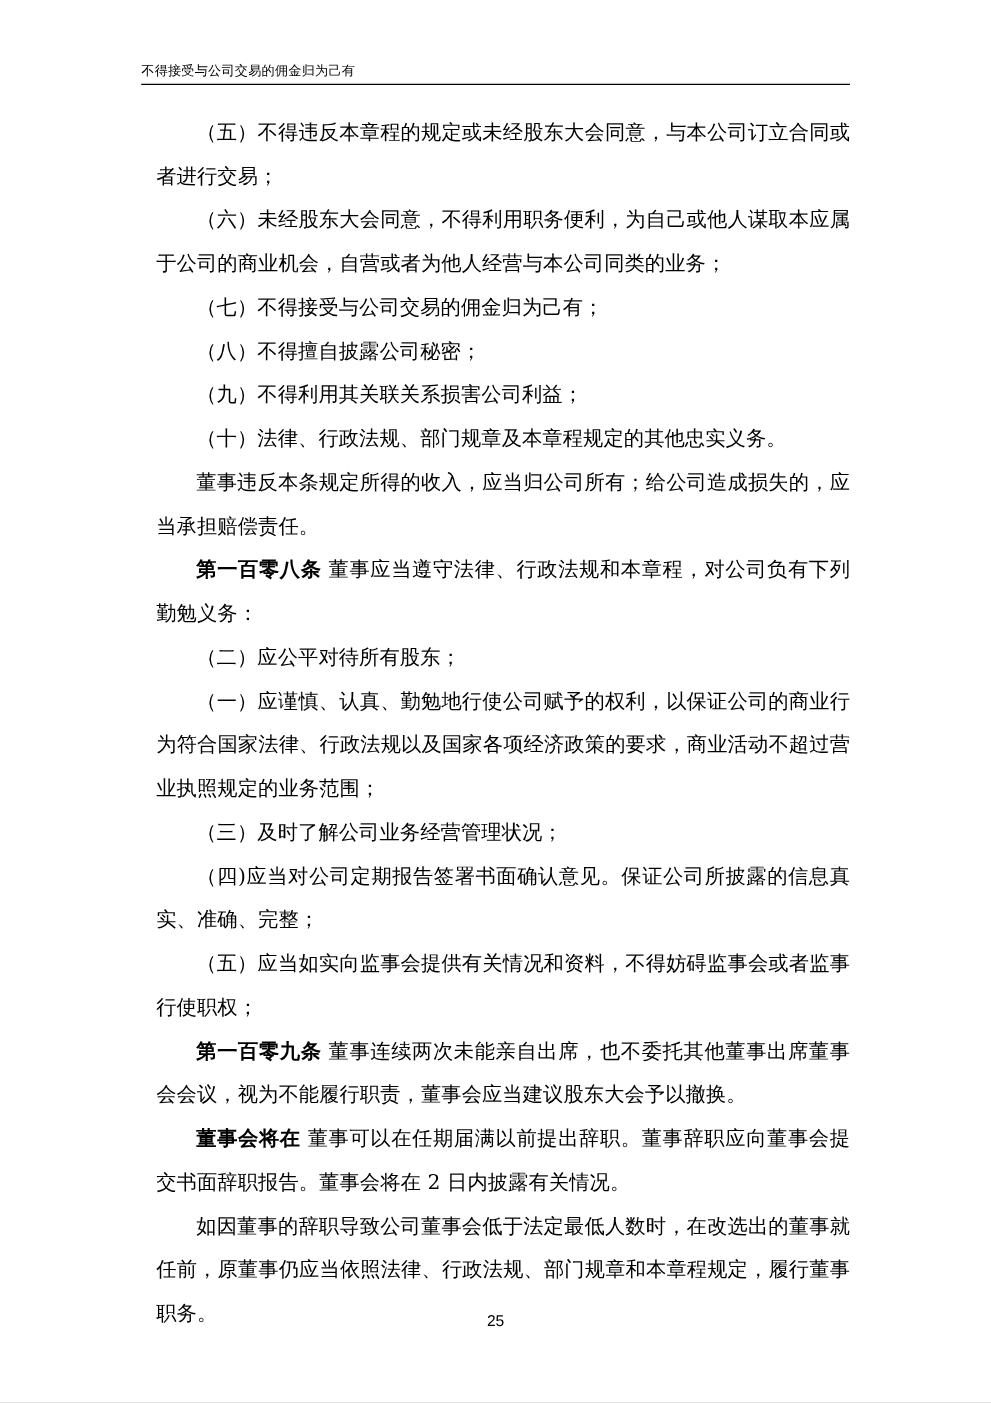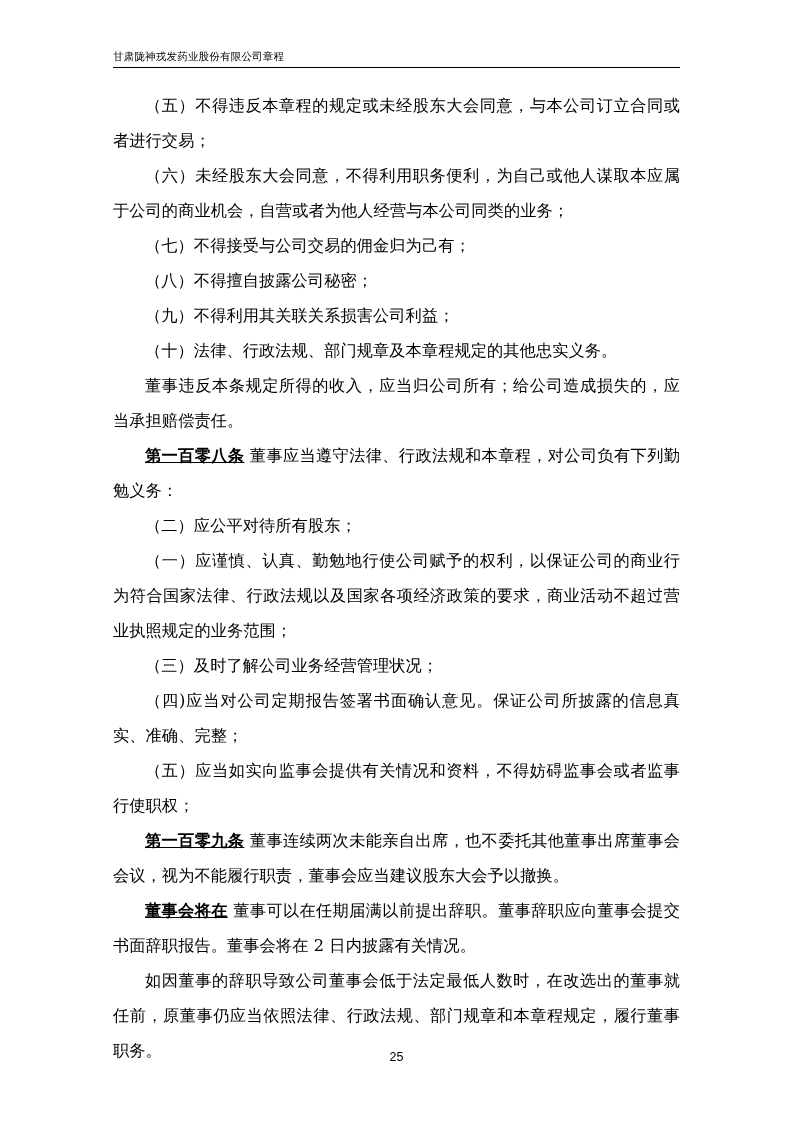--- a/index.html
+++ b/index.html
@@ -79,7 +79,7 @@
 <div class="page">
 
   <div class="header">
-    <div class="header-text">甘肃陇神戎发药业股份有限公司章程</div>
+    <div class="header-text">不得接受与公司交易的佣金归为己有</div>
     <div class="header-rule"></div>
   </div>
 

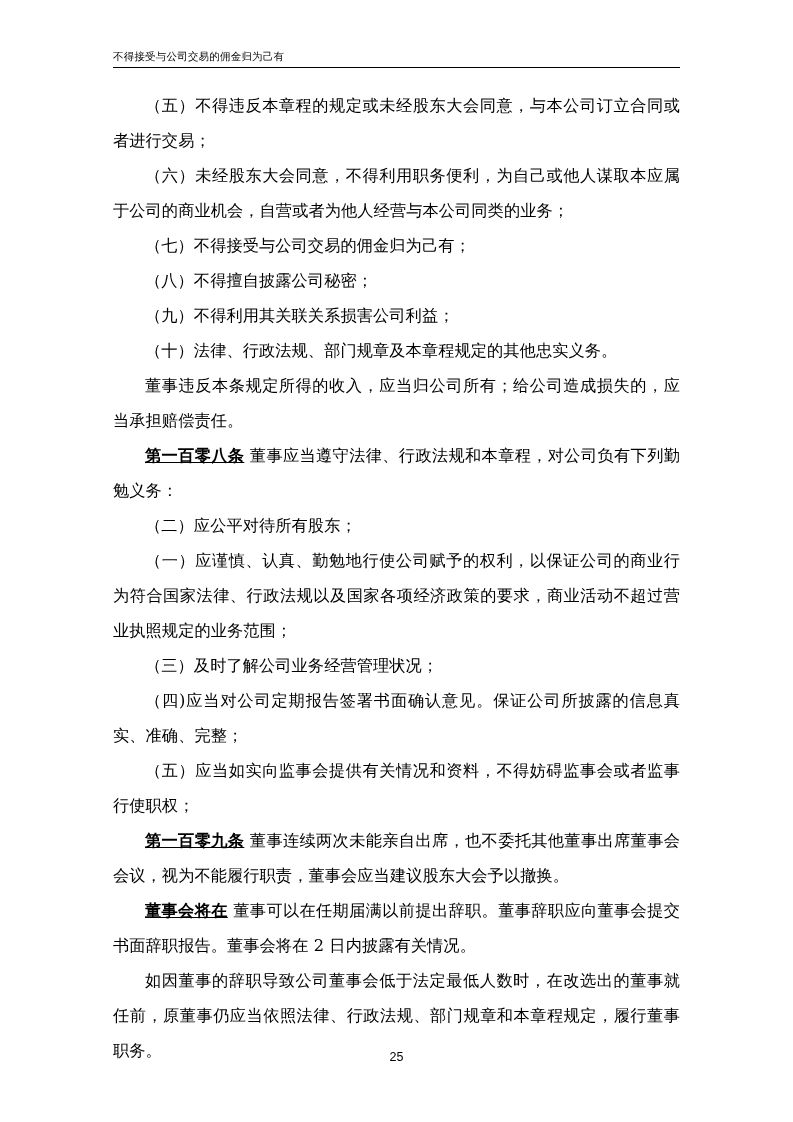--- a/index.html
+++ b/index.html
@@ -46,7 +46,7 @@
     box-sizing: border-box;
   }
   p.para {
-    margin: 0 0 0 0;
+    margin: 0 0 0 12px;
     font-size: 16.2px;
     line-height: 35px;
     color: #000;

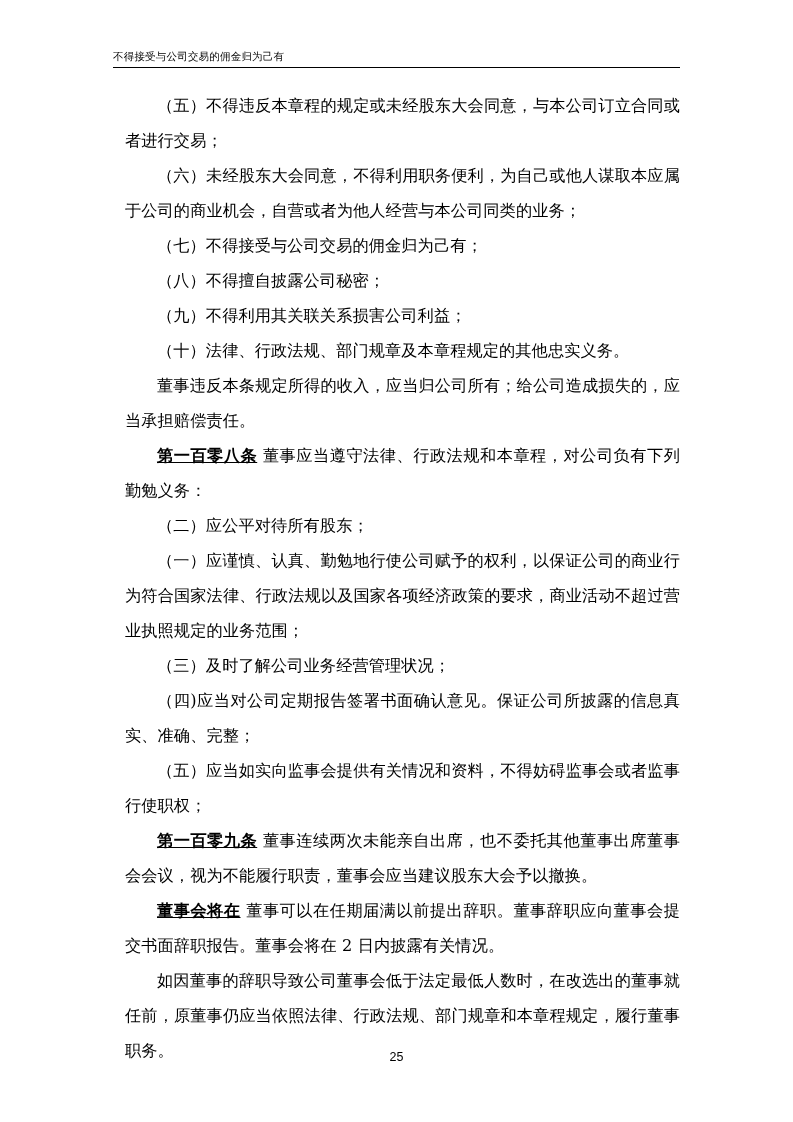--- a/index.html
+++ b/index.html
@@ -60,7 +60,6 @@
   }
   .artnum {
     font-weight: bold;
-    text-decoration: underline;
   }
   .footer {
     position: absolute;

